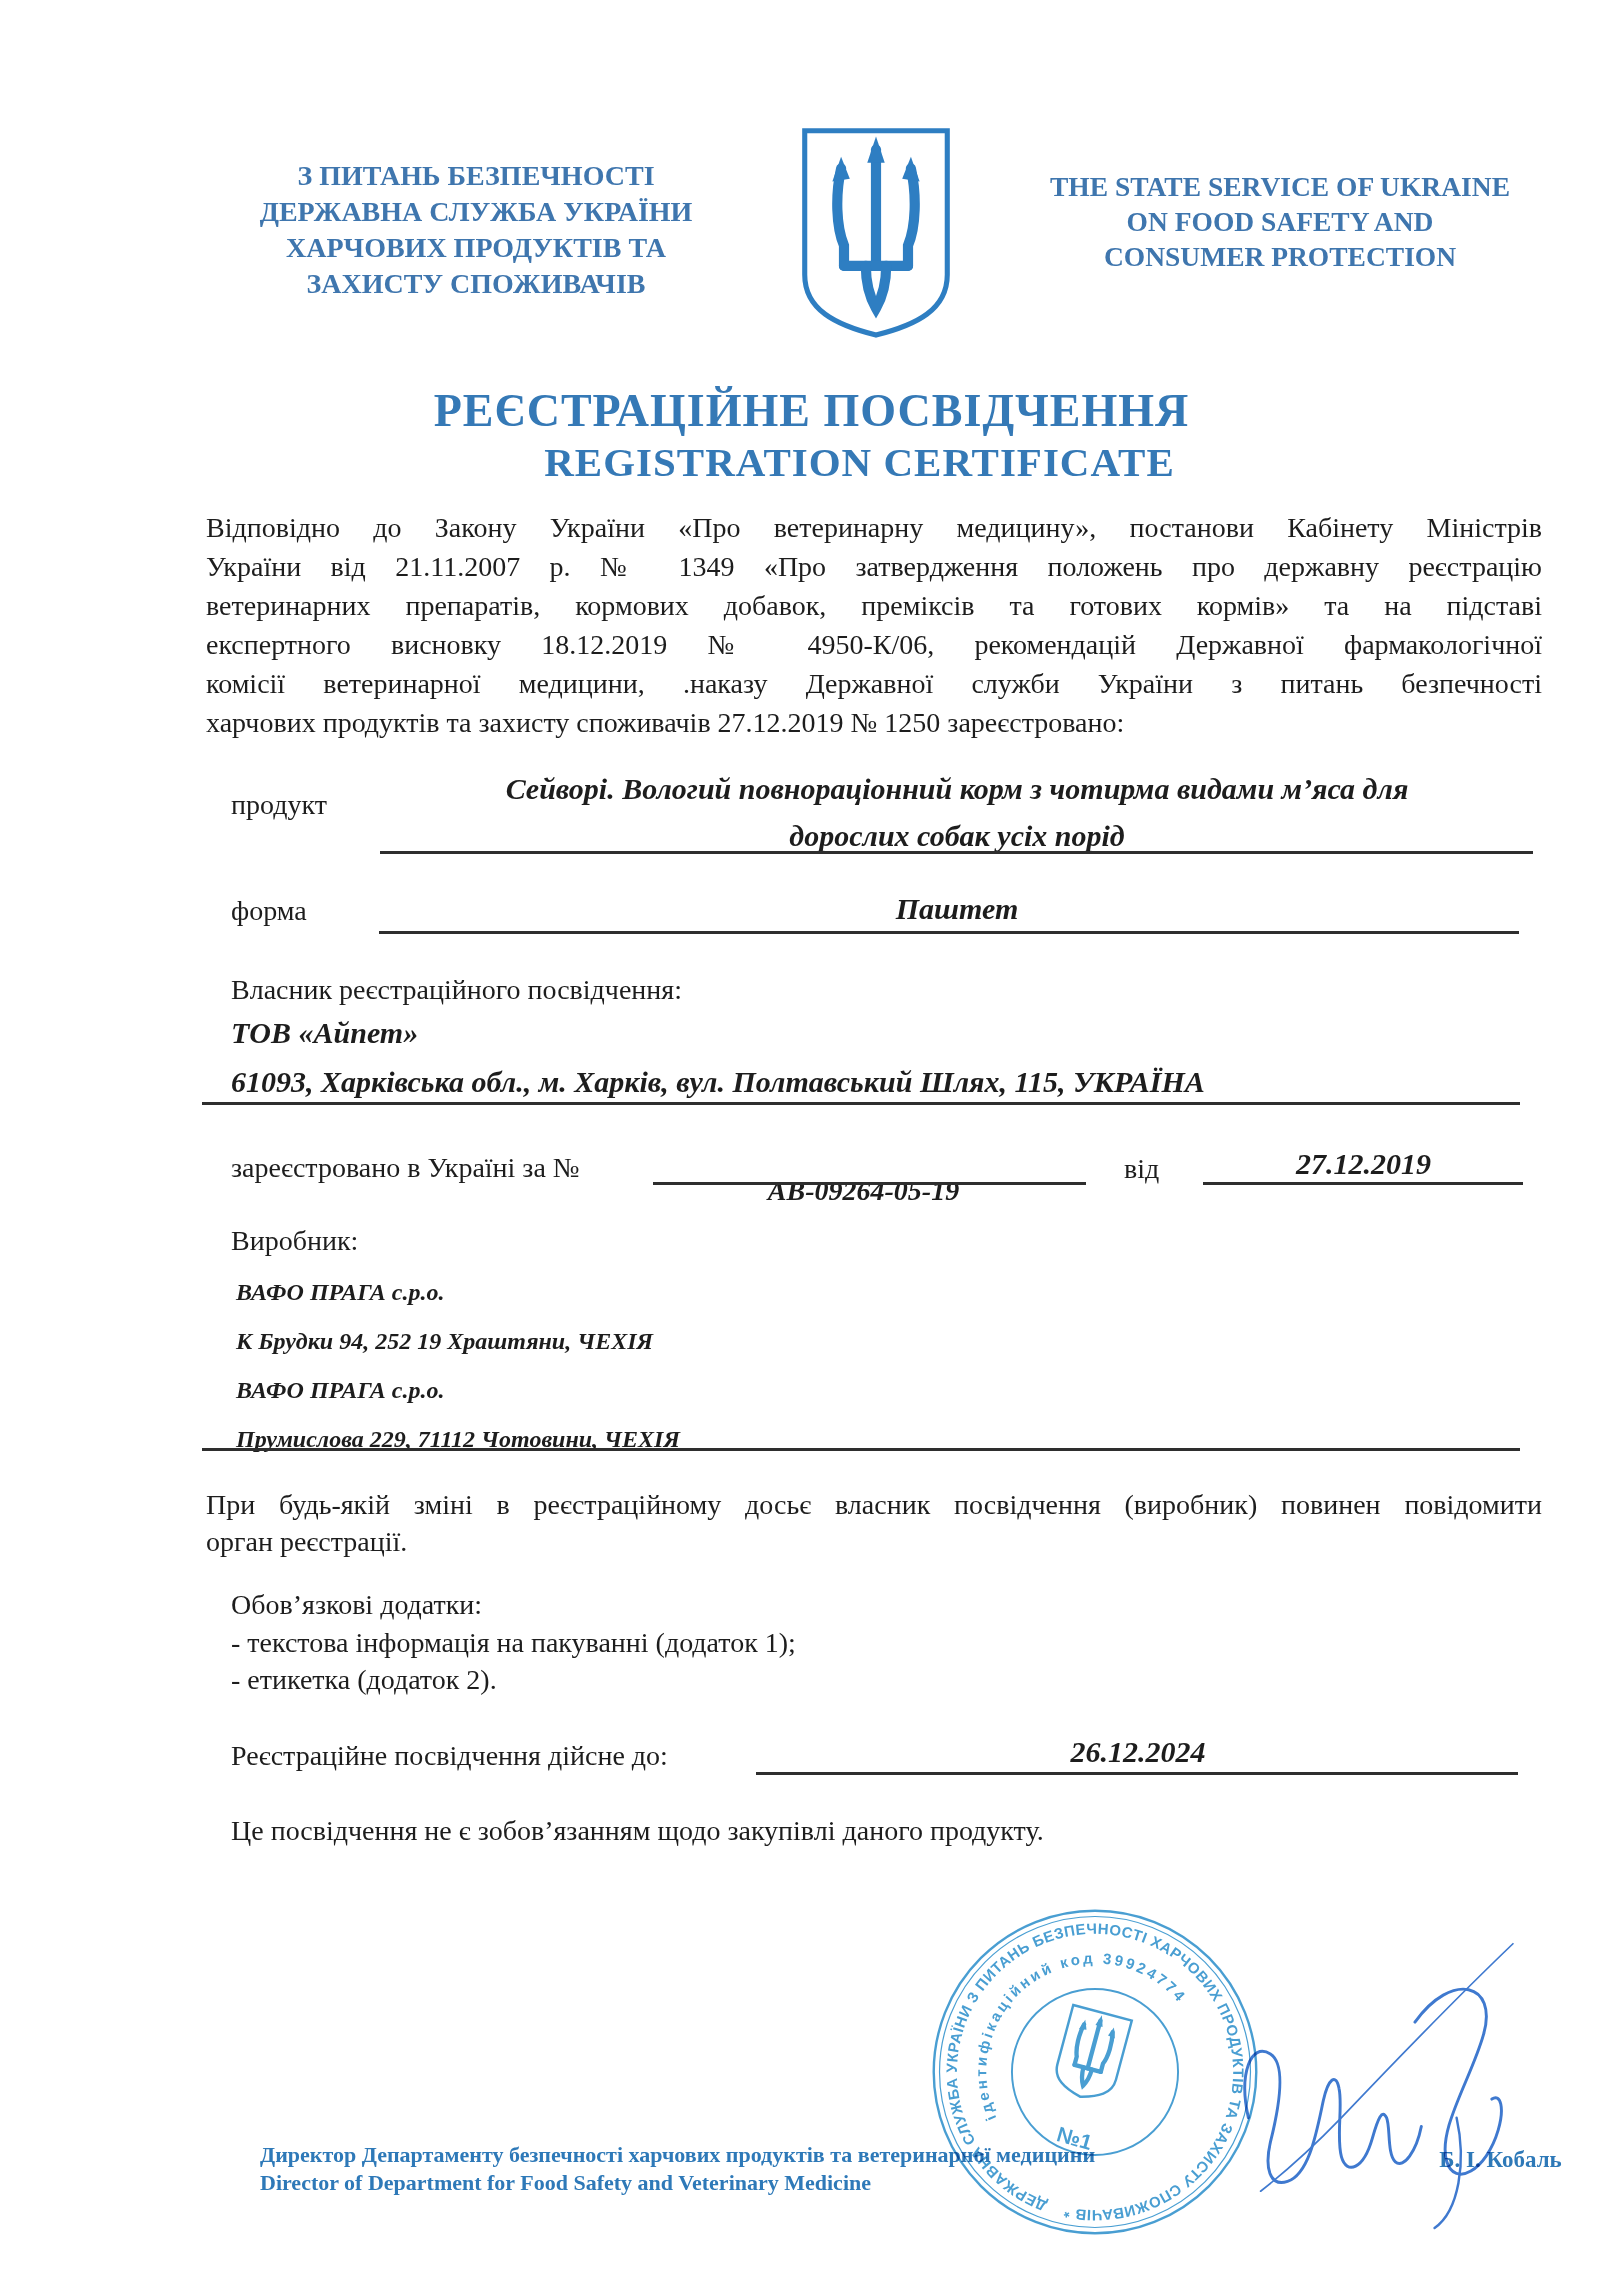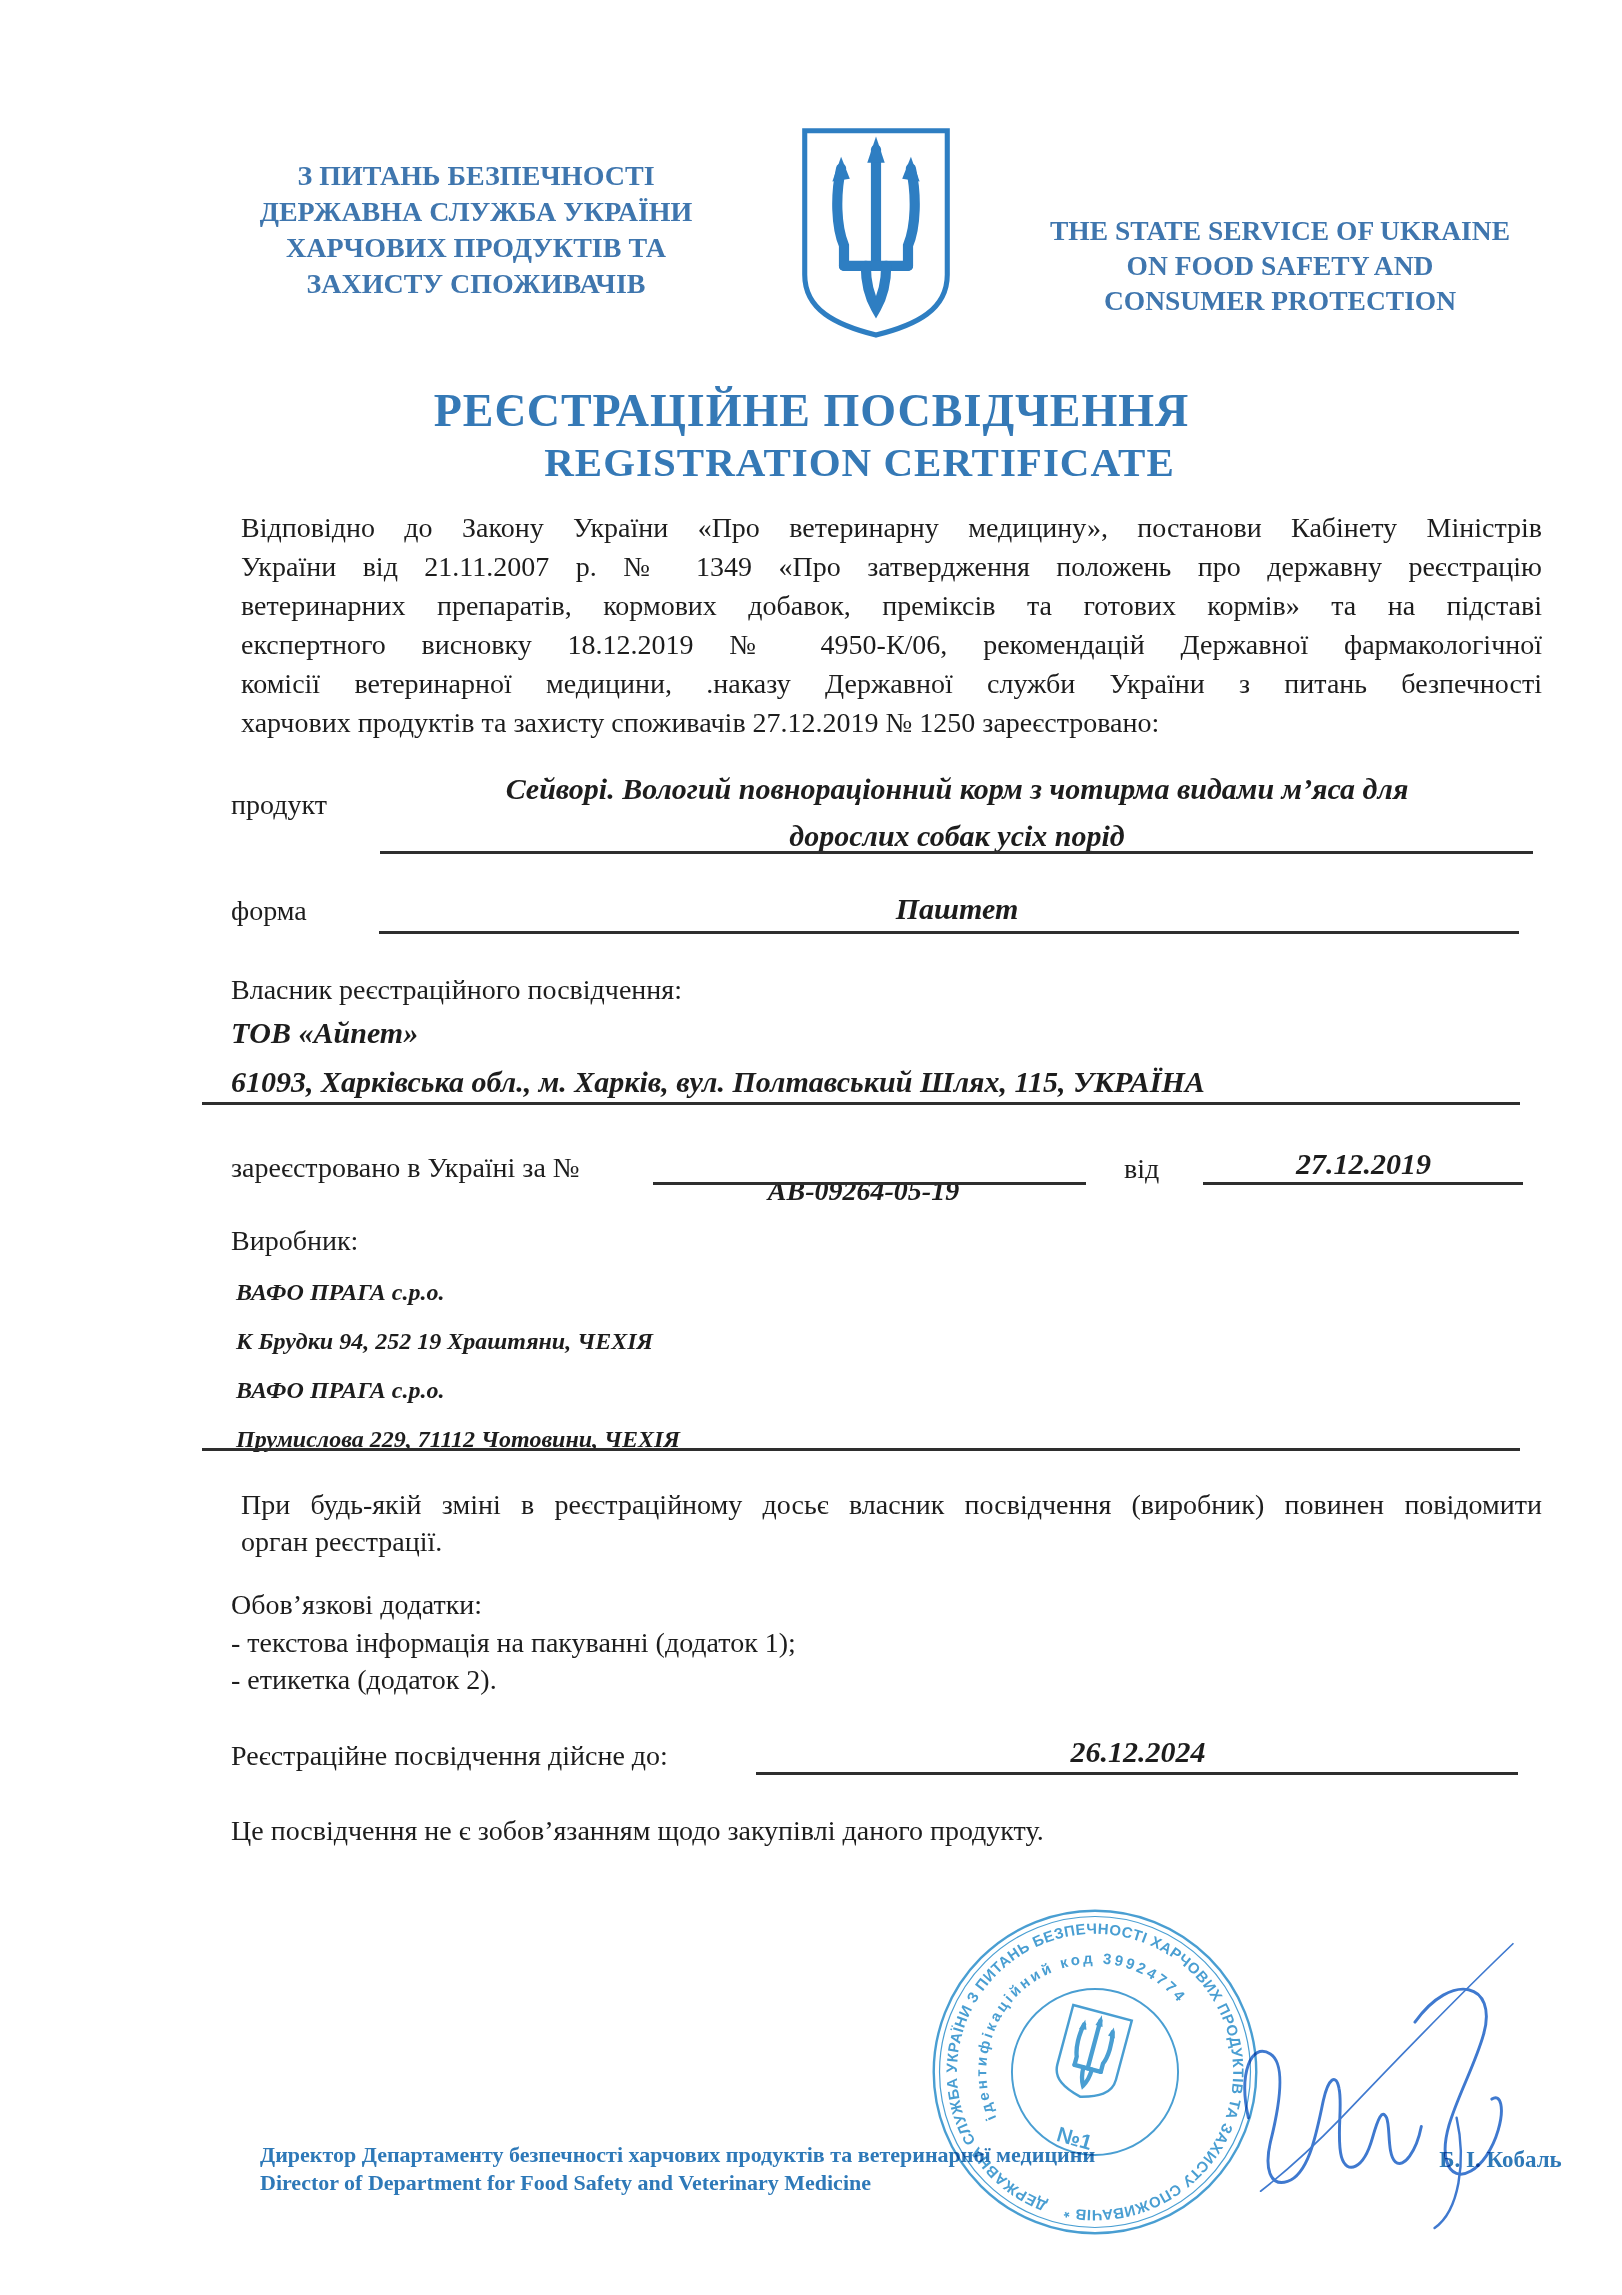--- a/index.html
+++ b/index.html
@@ -45,7 +45,7 @@
   </svg>
 </div>
 
-<div class="abs ctr bold" style="left:1015px;top:169px;width:530px;font-size:27.5px;line-height:35px;color:#3f76ae;margin-top:44px;">
+<div class="abs ctr bold" style="left:1015px;top:169px;width:530px;font-size:27.5px;line-height:35px;color:#3f76ae;">
   <div>THE STATE SERVICE OF UKRAINE</div>
   <div>ON FOOD SAFETY AND</div>
   <div>CONSUMER PROTECTION</div>

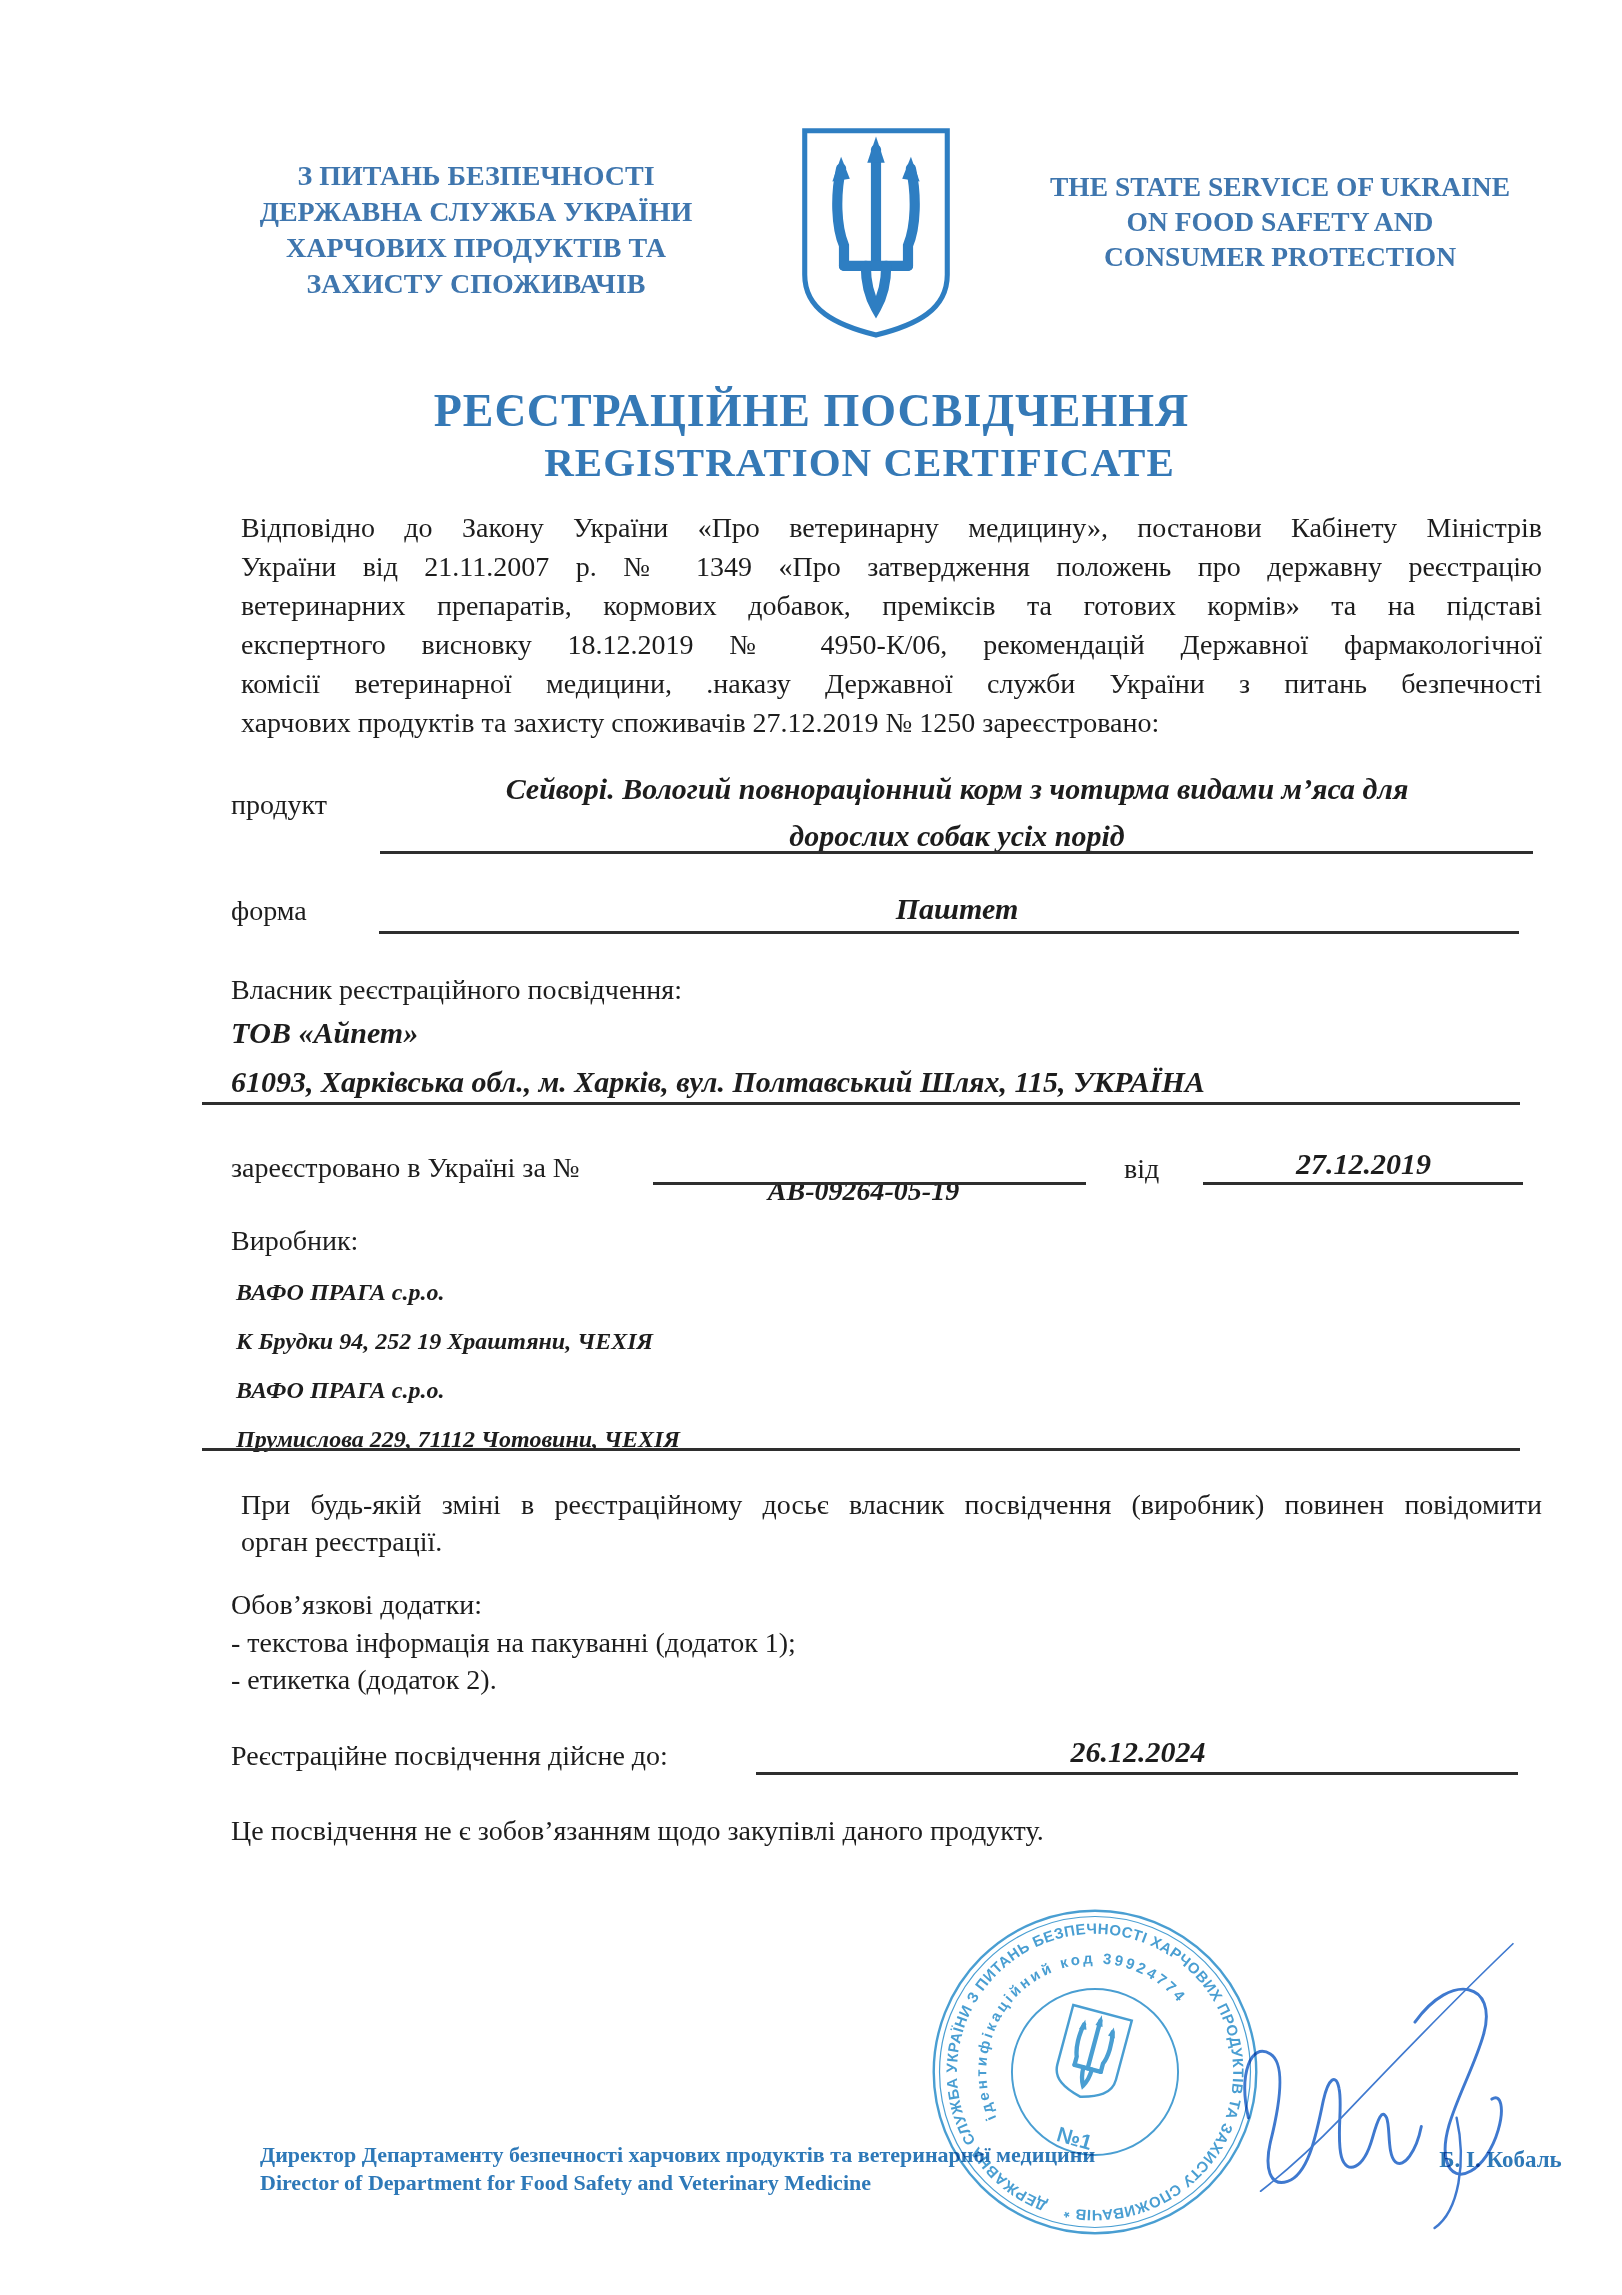--- a/index.html
+++ b/index.html
@@ -11,7 +11,7 @@
   .ib{font-style:italic;font-weight:bold;}
   .rule{position:absolute;height:2.9px;background:#2e2e2e;}
   .jline{text-align:justify;text-align-last:justify;}
-  .body-line{font-size:28px;line-height:39px;margin-left:35px;}
+  .body-line{font-size:28px;line-height:39px;}
   .footer-line{font-size:22px;font-weight:bold;color:#2e79b8;white-space:nowrap;margin-left:44px;}
   svg{display:block;}
   .stamp{mix-blend-mode:multiply;opacity:.93;}

